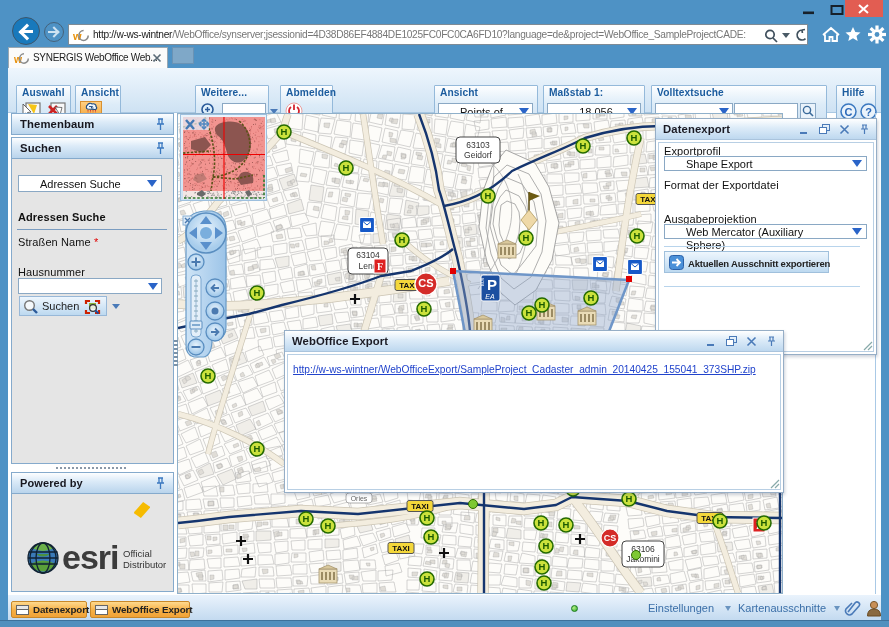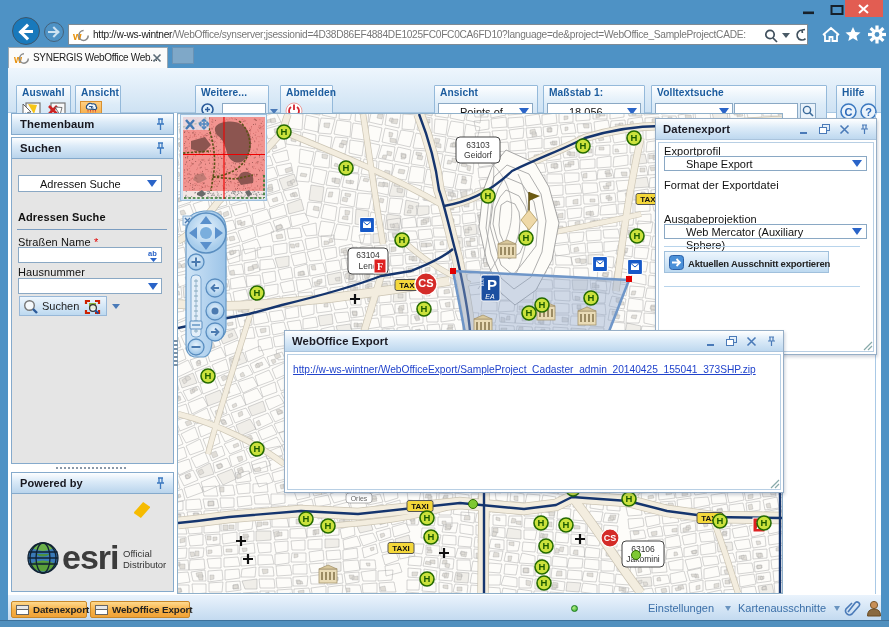--- a/index.html
+++ b/index.html
@@ -173,7 +173,7 @@
       <div class="tgroup" style="left:535px;width:102px">
         <div class="tlabel">Maßstab 1:</div>
         <div class="ticons" style="left:3px">
-          <span class="dd" style="width:94px;height:16px;text-align:left;padding-right:17px">18.056<span class="arr" style="right:3px"></span></span>
+          <span class="dd" style="width:94px;height:16px;text-align:center;padding-right:17px">18.056<span class="arr" style="right:3px"></span></span>
         </div>
       </div>
       <div class="tgroup" style="left:643px;width:176px">

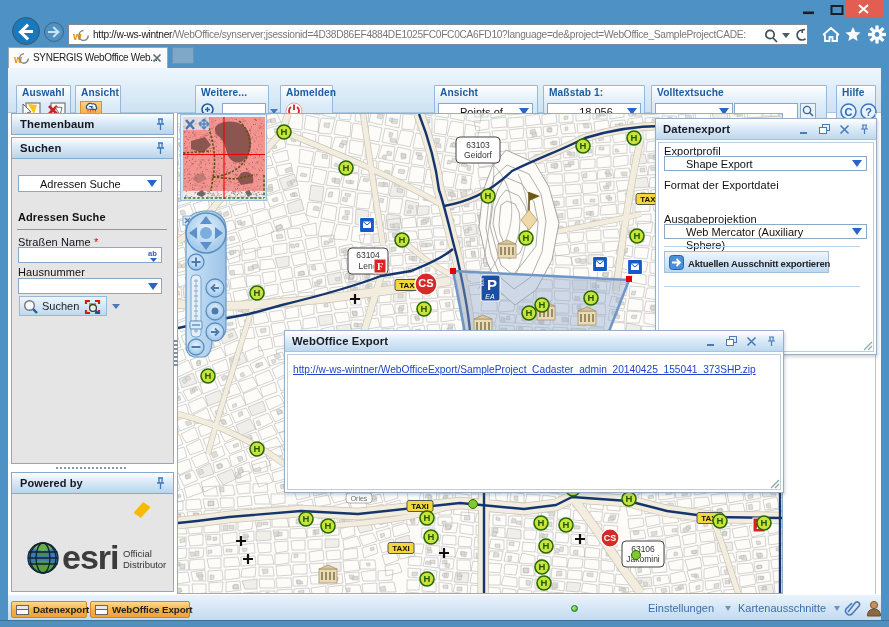--- a/index.html
+++ b/index.html
@@ -217,12 +217,6 @@
         <div class="flabel" style="position:absolute;left:6px;top:52px;font-weight:bold">Adressen Suche</div>
         <div style="position:absolute;left:5px;top:70px;width:150px;height:1px;background:#7a9cc0"></div>
         <div class="flabel" style="position:absolute;left:6px;top:77px">Straßen Name <span style="color:#e00000">*</span></div>
-        <div class="input" style="position:absolute;left:6px;top:88px;width:144px">
-          <svg style="position:absolute;right:1px;top:1px" width="13" height="13" viewBox="0 0 13 13">
-            <text x="1" y="7" font-size="7.5" font-weight="bold" fill="#2a64c8" font-family="Liberation Sans,sans-serif">ab</text>
-            <path d="M3,9 l3.5,4 3.5,-4Z" fill="#2a64c8"></path>
-          </svg>
-        </div>
         <div class="flabel" style="position:absolute;left:6px;top:107px">Hausnummer</div>
         <div class="input" style="position:absolute;left:6px;top:119px;width:144px">
           <span class="downtri" style="right:3px;top:4px"></span>

